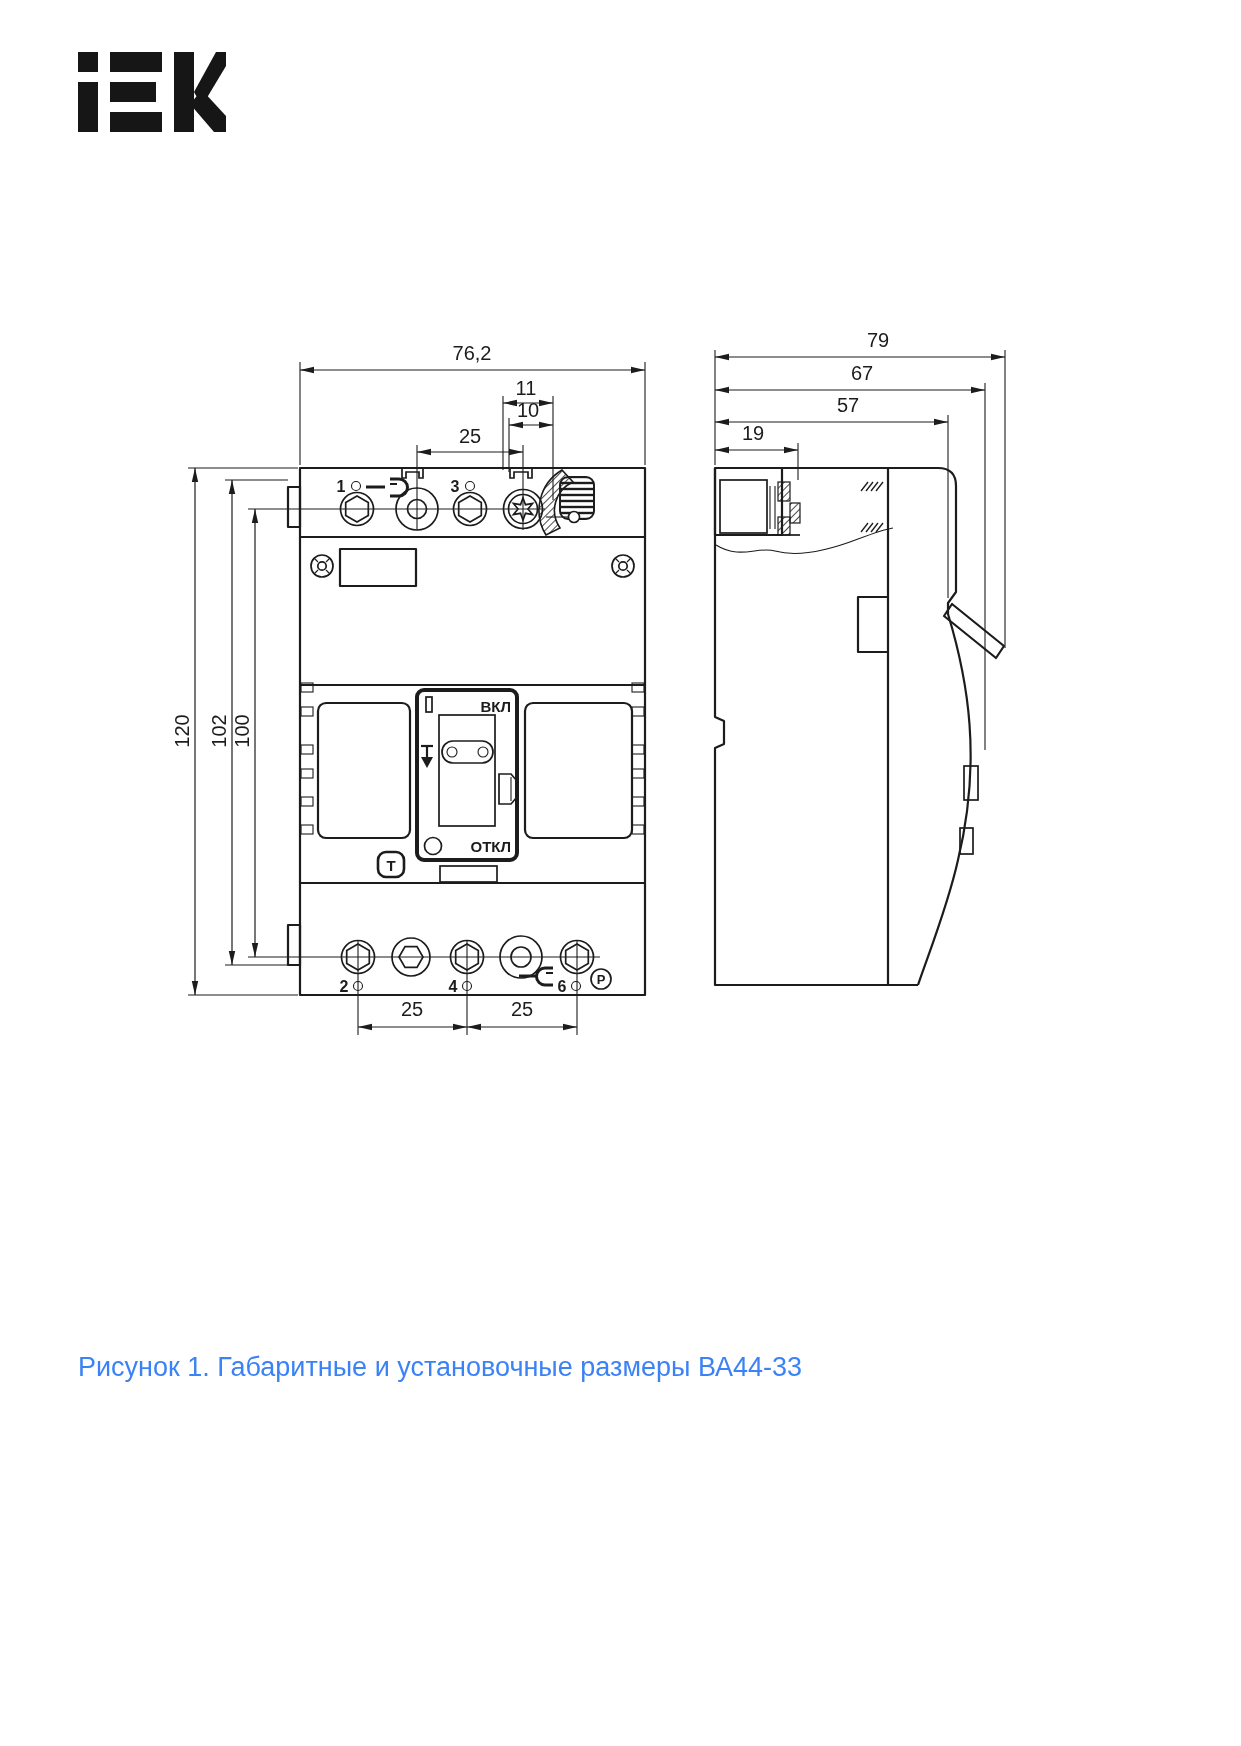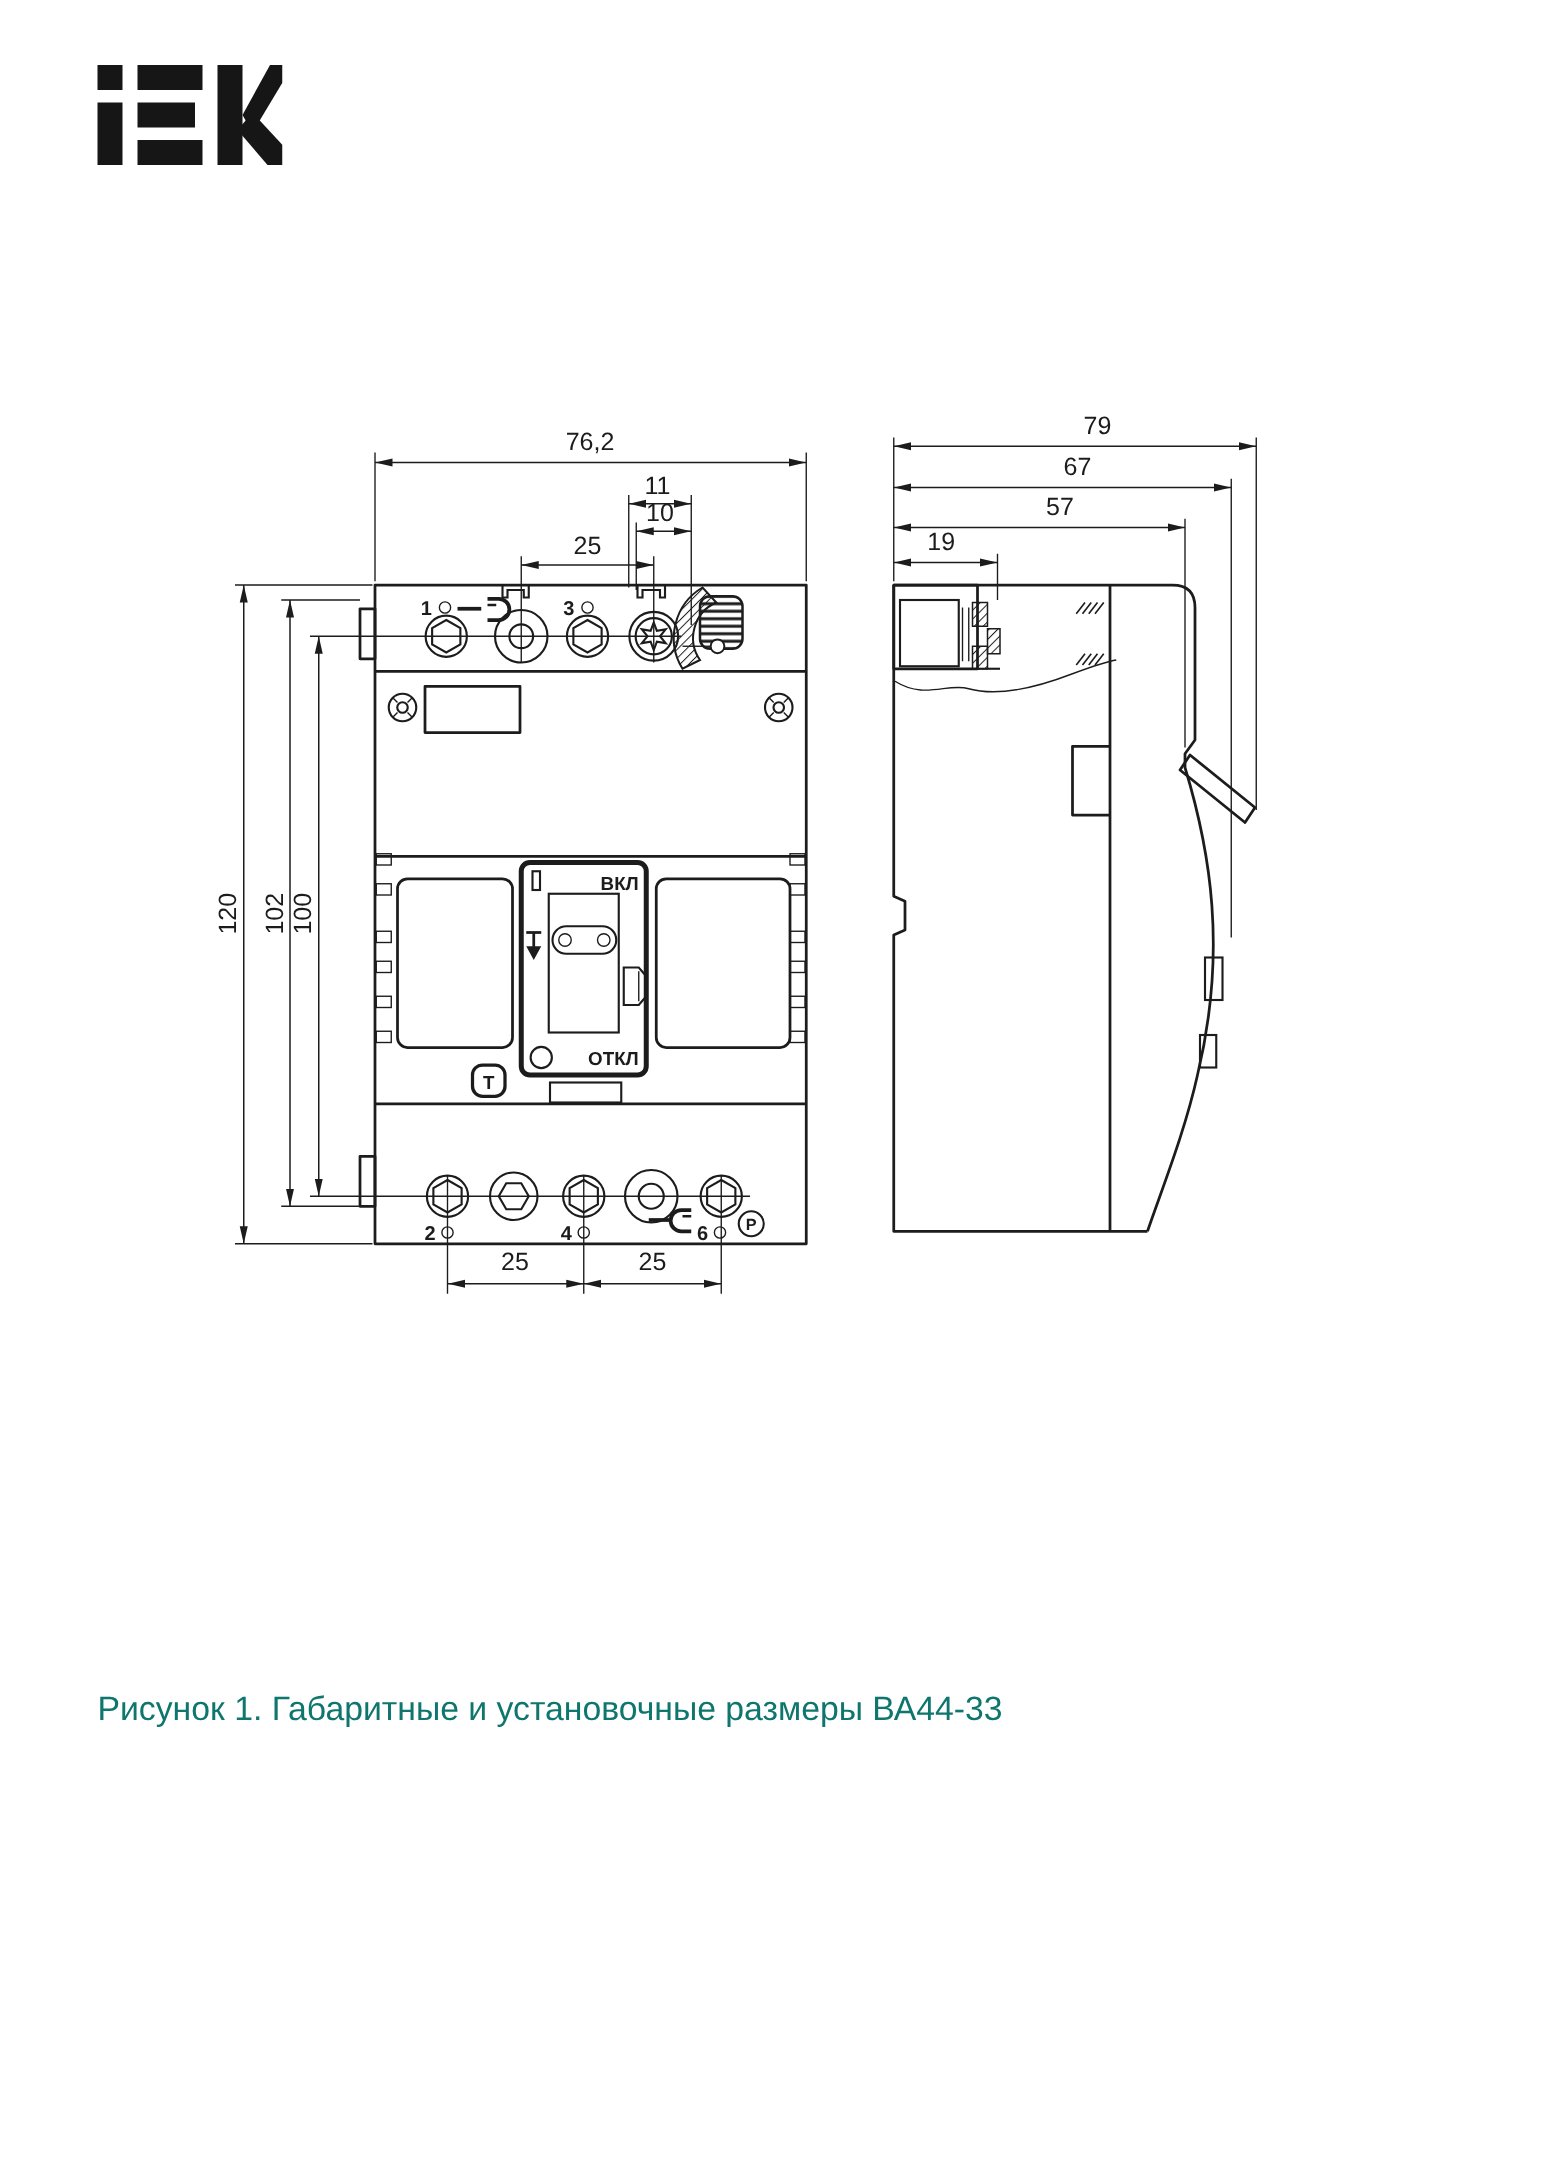--- a/index.html
+++ b/index.html
@@ -6,7 +6,7 @@
   .page{position:relative;width:1241px;height:1746px;background:#ffffff;overflow:hidden;
         font-family:"Liberation Sans",sans-serif;}
   .logo{position:absolute;left:76px;top:52px;}
-  .caption{position:absolute;left:78px;top:1352px;font-size:27px;color:#0f766e;
+  .caption{position:absolute;left:78px;top:1352px;font-size:27px;color:#3b82f6;
            font-family:"Liberation Sans",sans-serif;text-align:right;}
   svg.draw{position:absolute;left:0;top:0;}
   svg text{font-family:"Liberation Sans",sans-serif;fill:#1c1c1c;stroke:none;}

